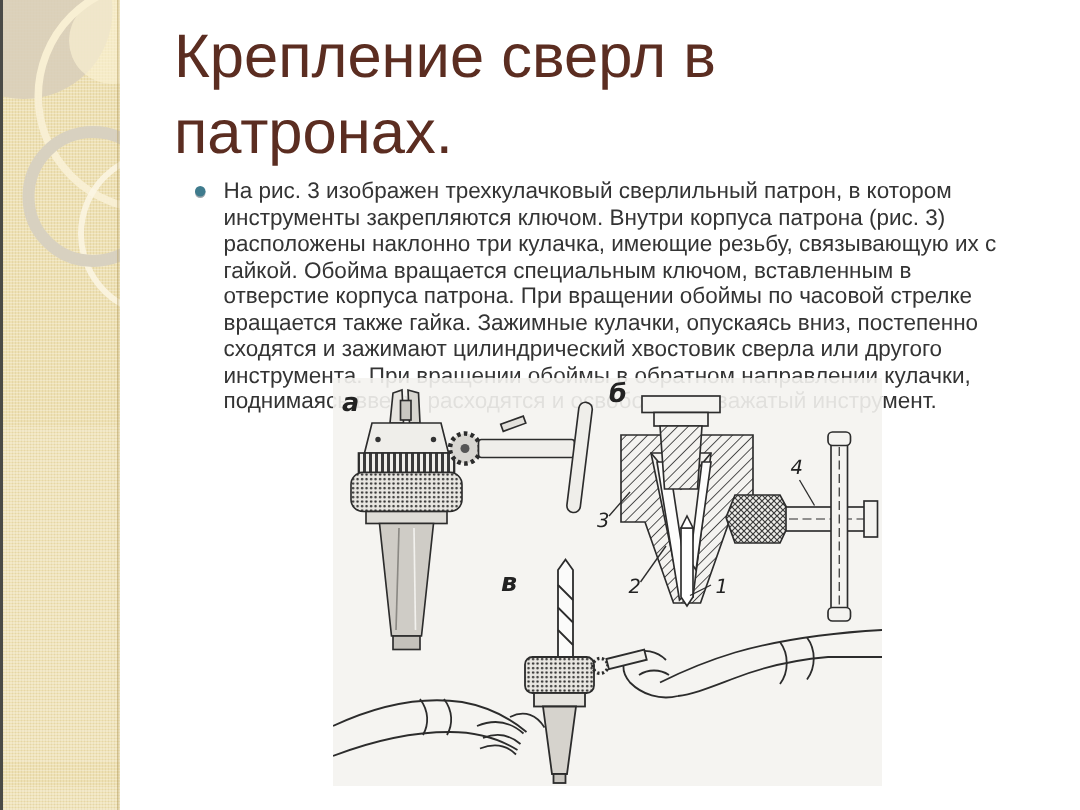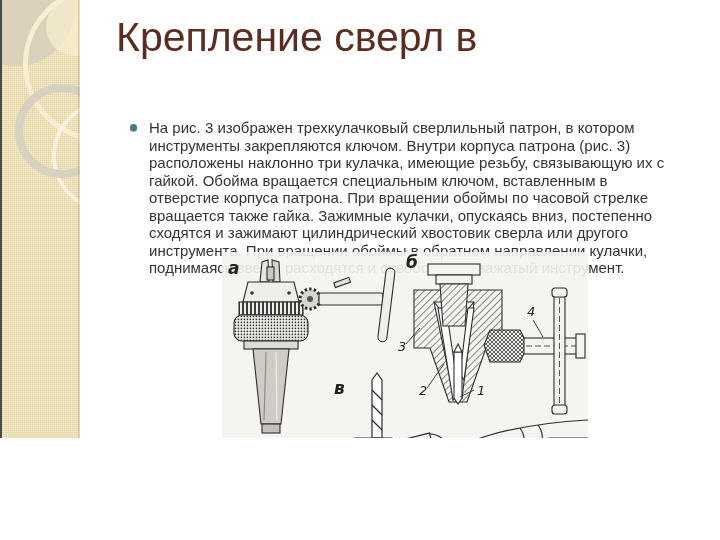--- a/index.html
+++ b/index.html
@@ -4,7 +4,7 @@
 <style>
   html,body{margin:0;padding:0;background:#fff;}
   #slide{
-    position:relative;width:720px;height:438px;background:#ffffff;
+    position:relative;width:720px;height:540px;background:#ffffff;
     overflow:hidden;font-family:"Liberation Sans","DejaVu Sans",sans-serif;
   }
   

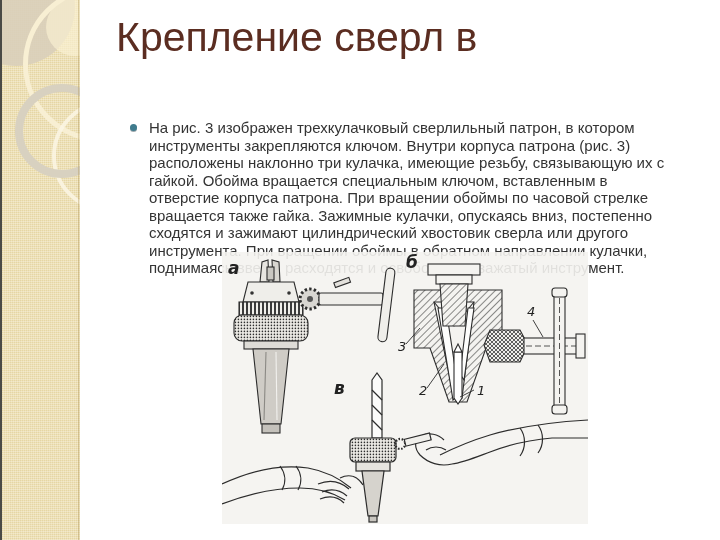--- a/index.html
+++ b/index.html
@@ -73,6 +73,7 @@
 
   <div id="title">
     <div>Крепление сверл в</div>
+    <div>патронах.</div>
   </div>
 
   <div id="bullet-row">

